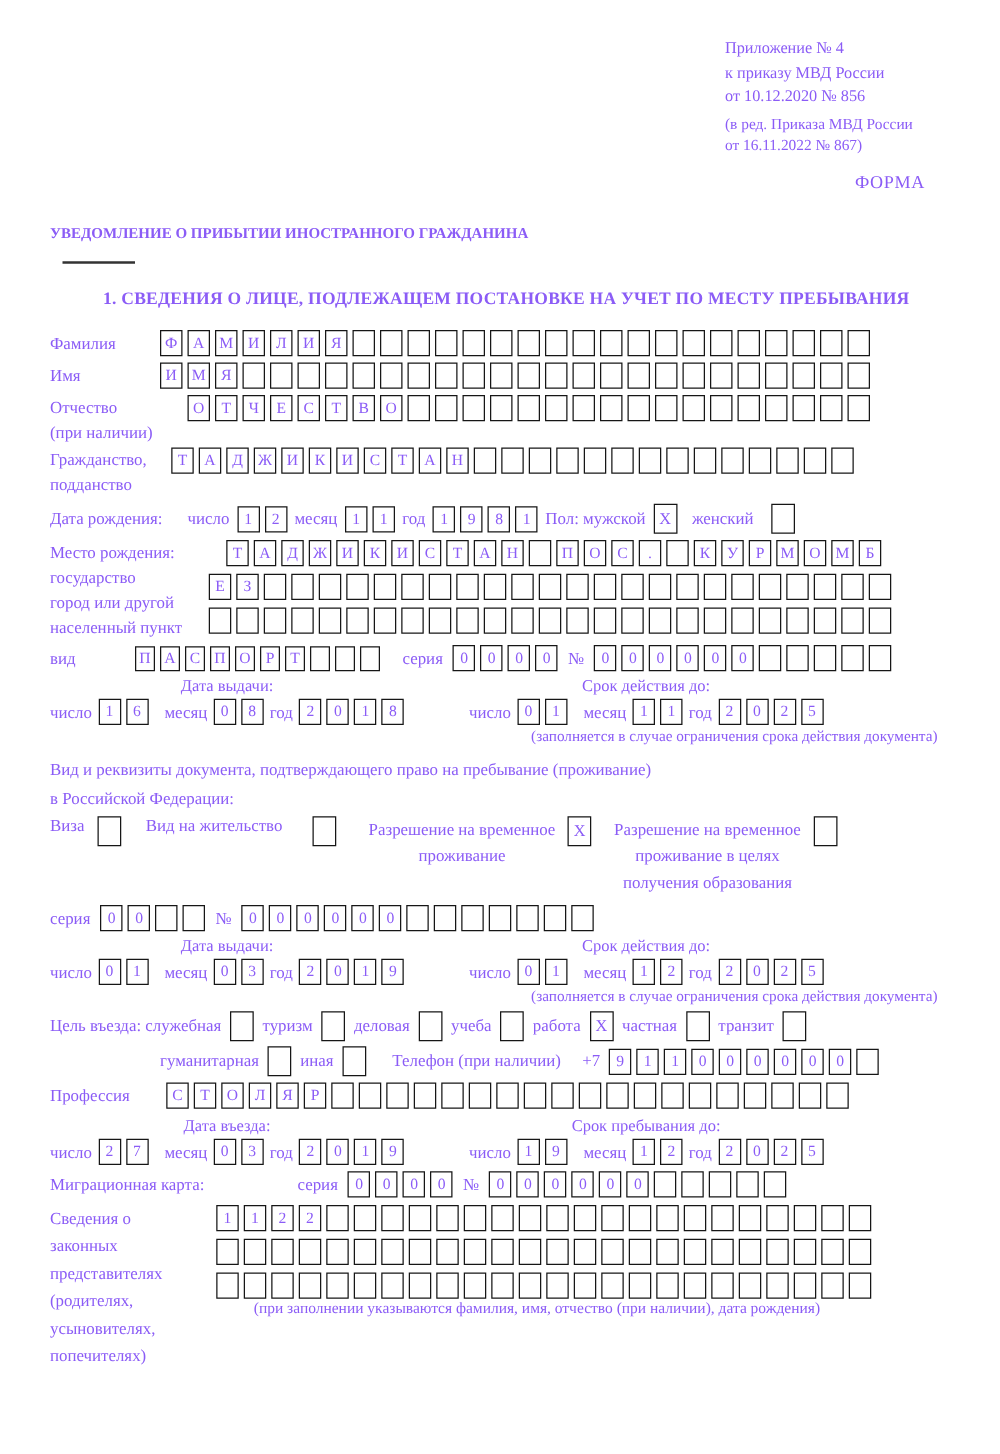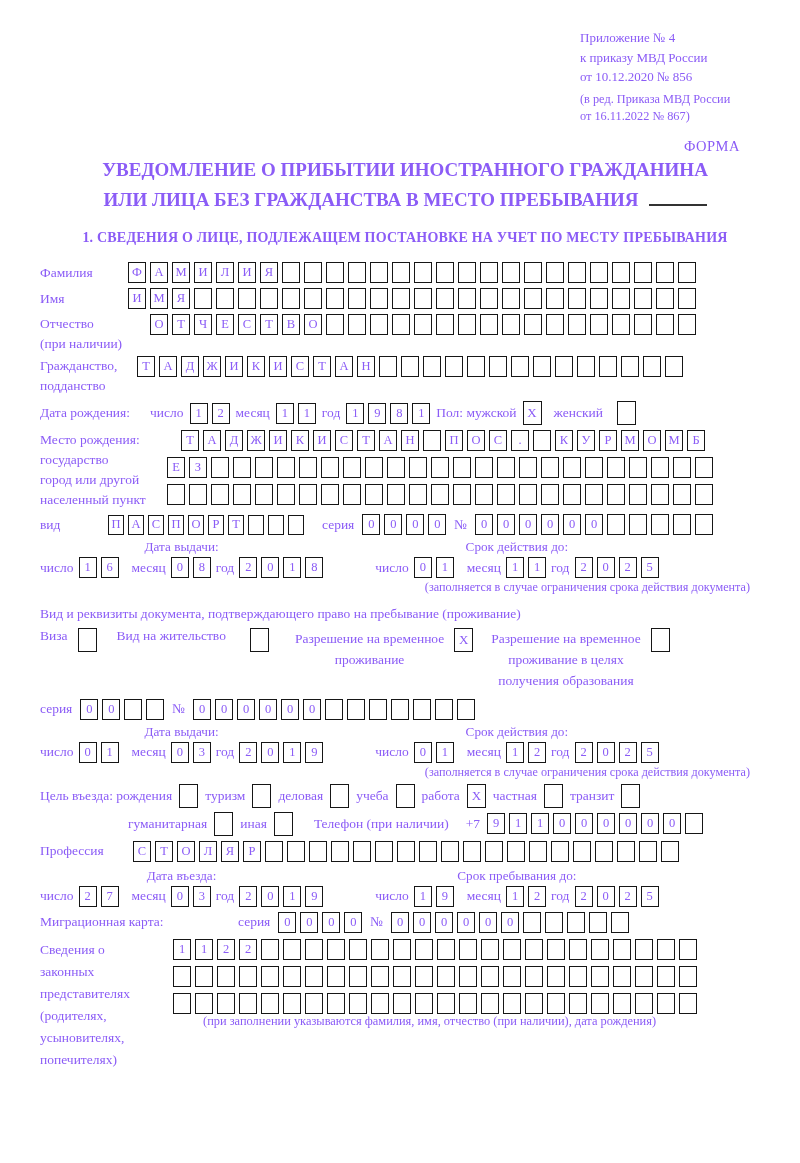--- a/index.html
+++ b/index.html
@@ -14,7 +14,7 @@
   .revision{margin-left:540px;font-size:12.3px;line-height:1.45;margin-top:4px;}
   .forma{text-align:right;padding-right:30px;font-weight:normal;font-size:14.5px;margin-top:12px;letter-spacing:.5px;}
   
-  .title{text-align:center;font-weight:bold;font-size:19px;line-height:1.55;margin-top:0;}
+  .title{text-align:left;font-weight:bold;font-size:12px;line-height:1.55;margin-top:22px;}
   .blank-line{display:inline-block;width:58px;border-bottom:2px solid #333;height:13px;margin-left:10px;}
   .section{font-weight:bold;font-size:14px;margin-top:16px;text-align:center;letter-spacing:.2px;}
   

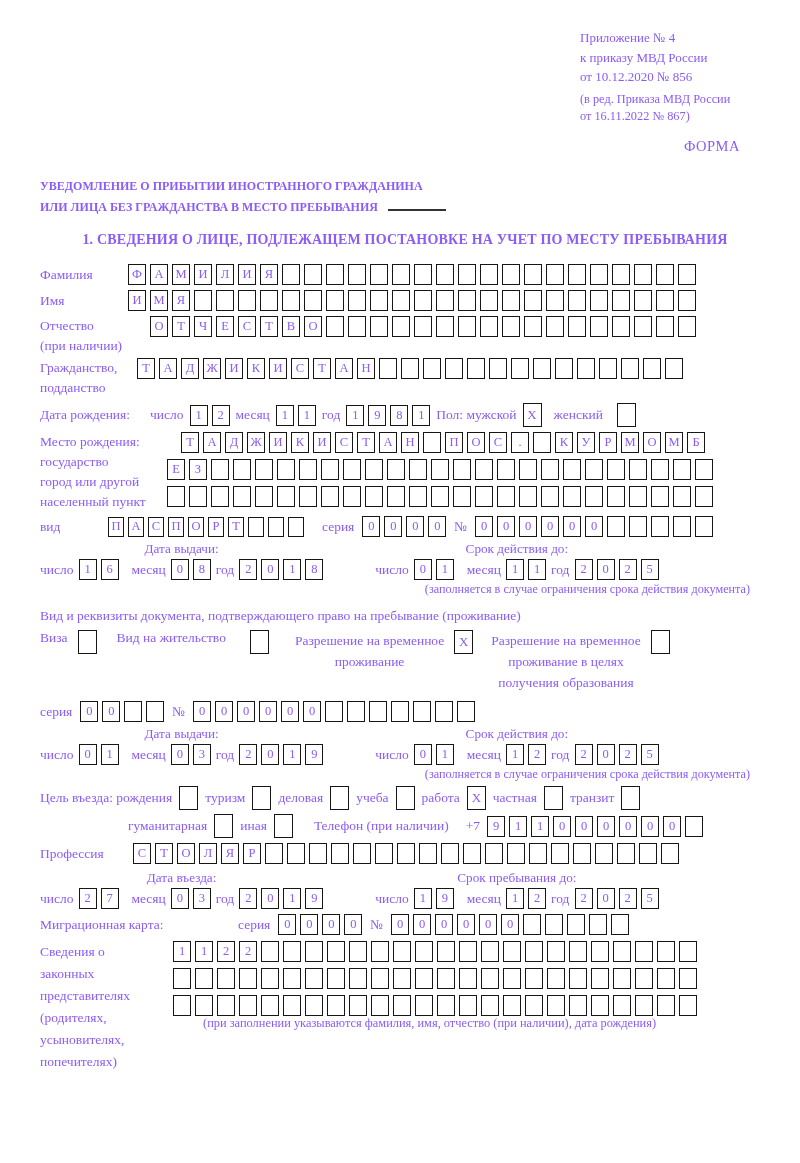--- a/index.html
+++ b/index.html
@@ -68,7 +68,7 @@
 
   <div class="title">
     <div>УВЕДОМЛЕНИЕ О ПРИБЫТИИ ИНОСТРАННОГО ГРАЖДАНИНА</div>
-    <div><span>ИЛИ ЛИЦА БЕЗ ГРАЖДАНСТВА В МЕСТО ПРЕБЫВАНИЯ</span><span class="blank-line"></span></div>
+    <div><span class="blank-line"></span></div>
   </div>
 
   <div class="section">1. СВЕДЕНИЯ О ЛИЦЕ, ПОДЛЕЖАЩЕМ ПОСТАНОВКЕ НА УЧЕТ ПО МЕСТУ ПРЕБЫВАНИЯ</div>

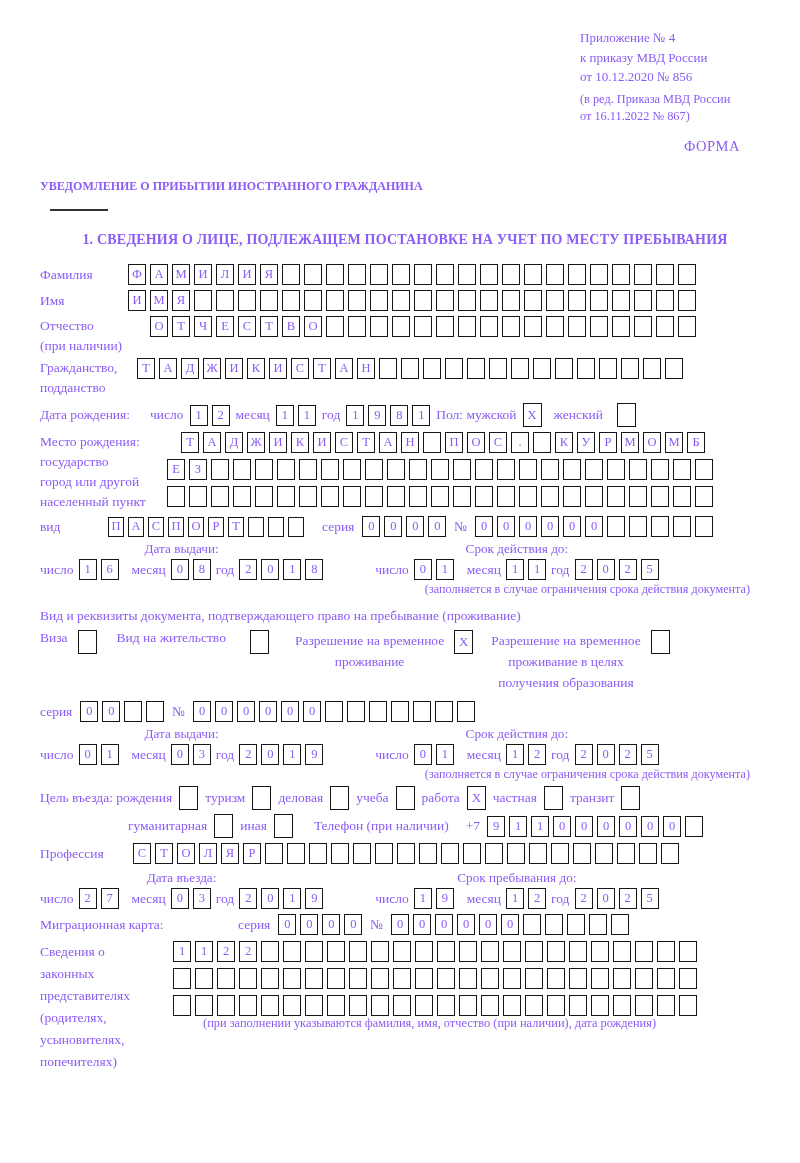--- a/index.html
+++ b/index.html
@@ -410,6 +410,7 @@
 
   <div class="plain">
     <div>Вид и реквизиты документа, подтверждающего право на пребывание (проживание)</div>
+    <div>в Российской Федерации:</div>
   </div>
 
   <div class="viza-row">

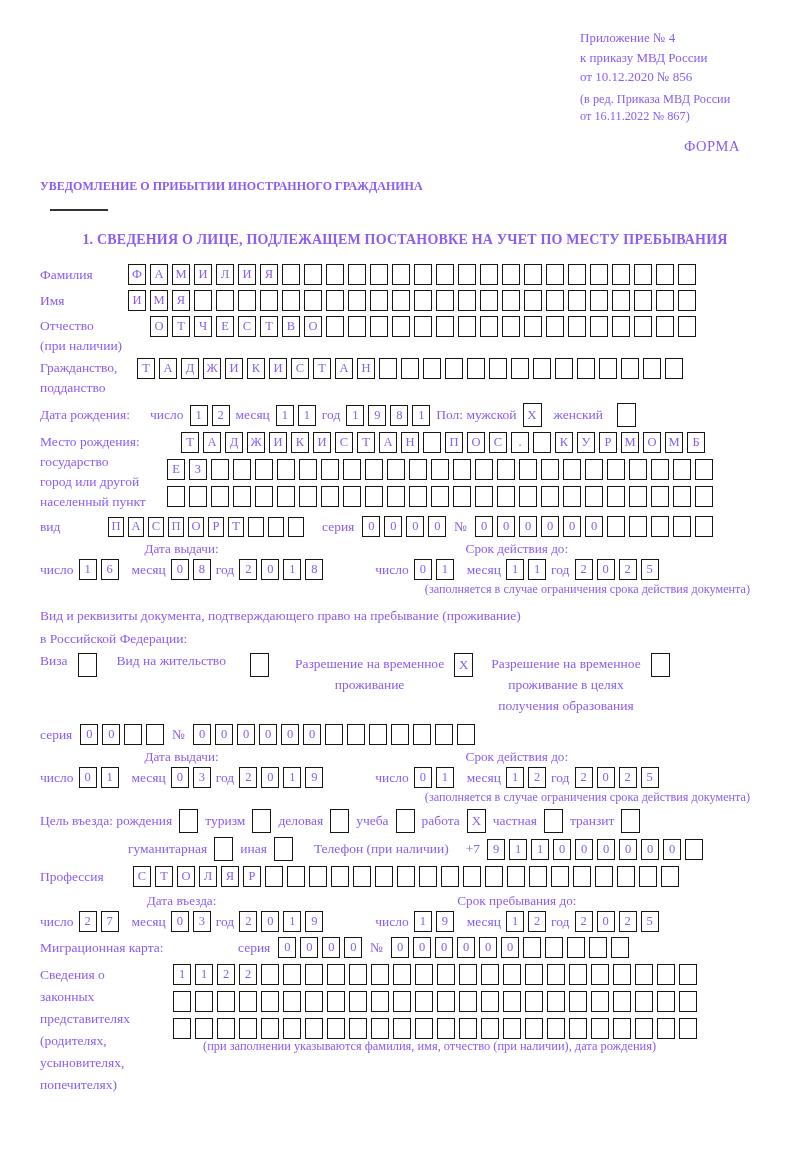--- a/index.html
+++ b/index.html
@@ -514,7 +514,7 @@
   <div class="note">(заполняется в случае ограничения срока действия документа)</div>
 
   <div class="purpose">
-    <span>Цель въезда: рождения</span>
+    <span>Цель въезда: служебная</span>
     <span class="checkbox"></span>
     <span>туризм</span>
     <span class="checkbox"></span>

